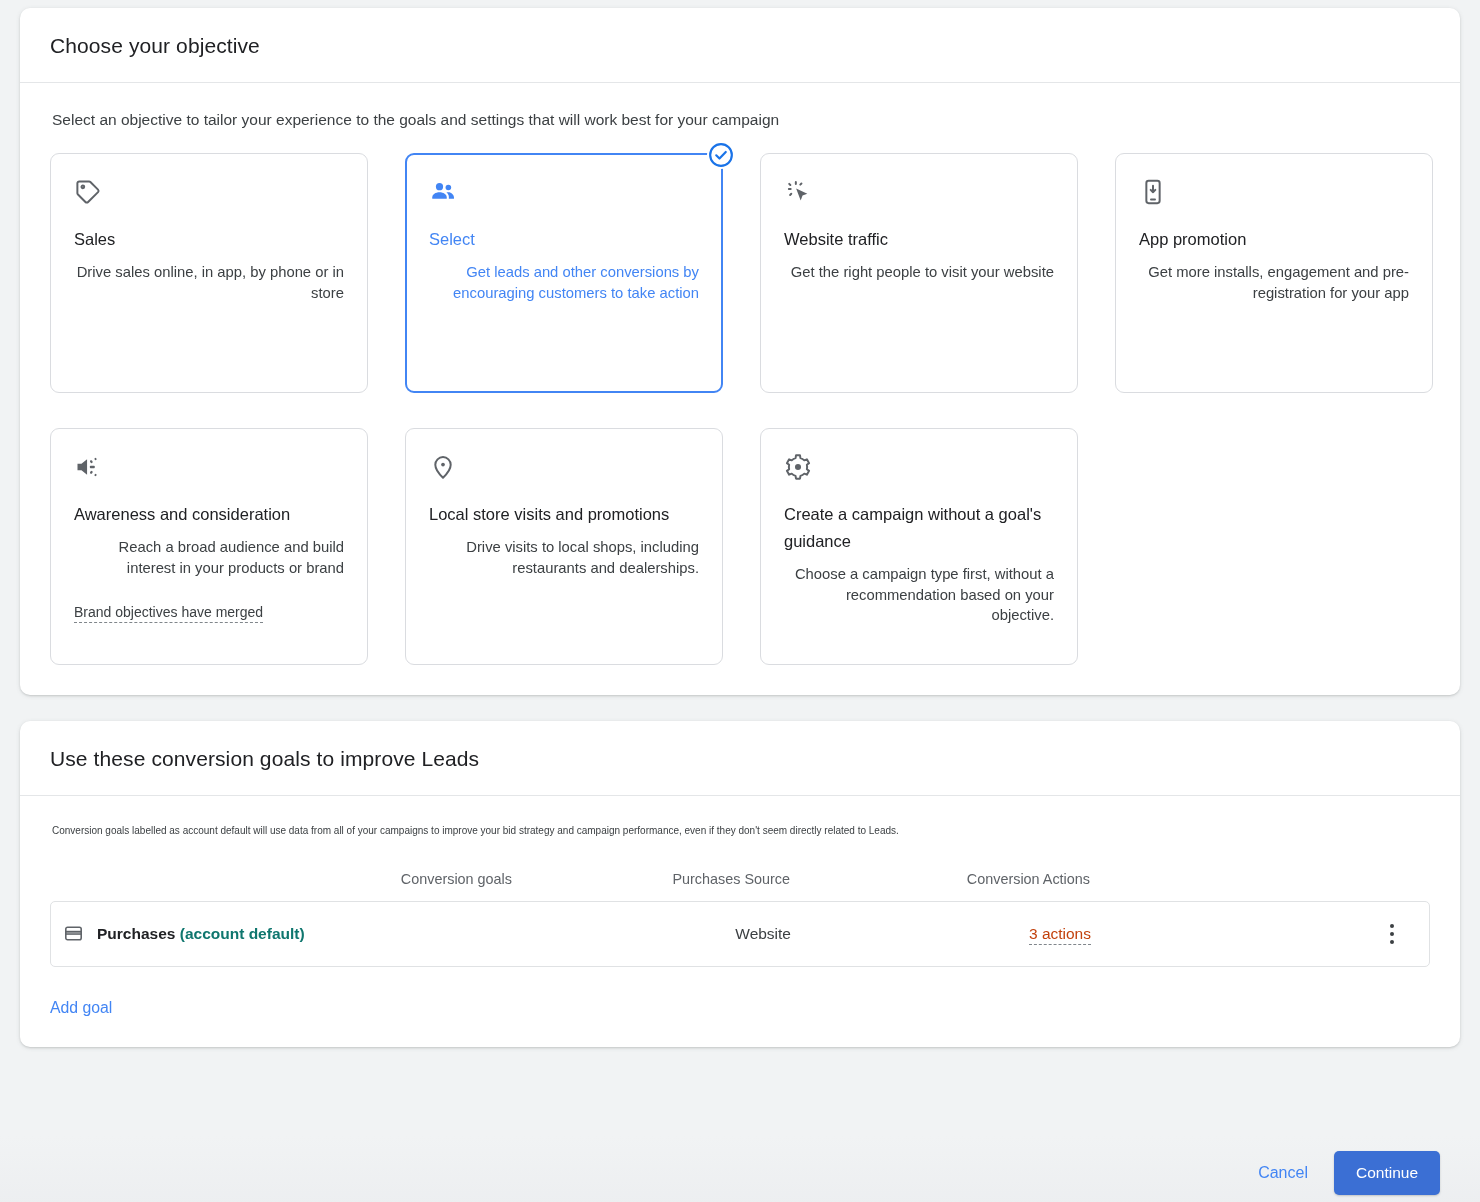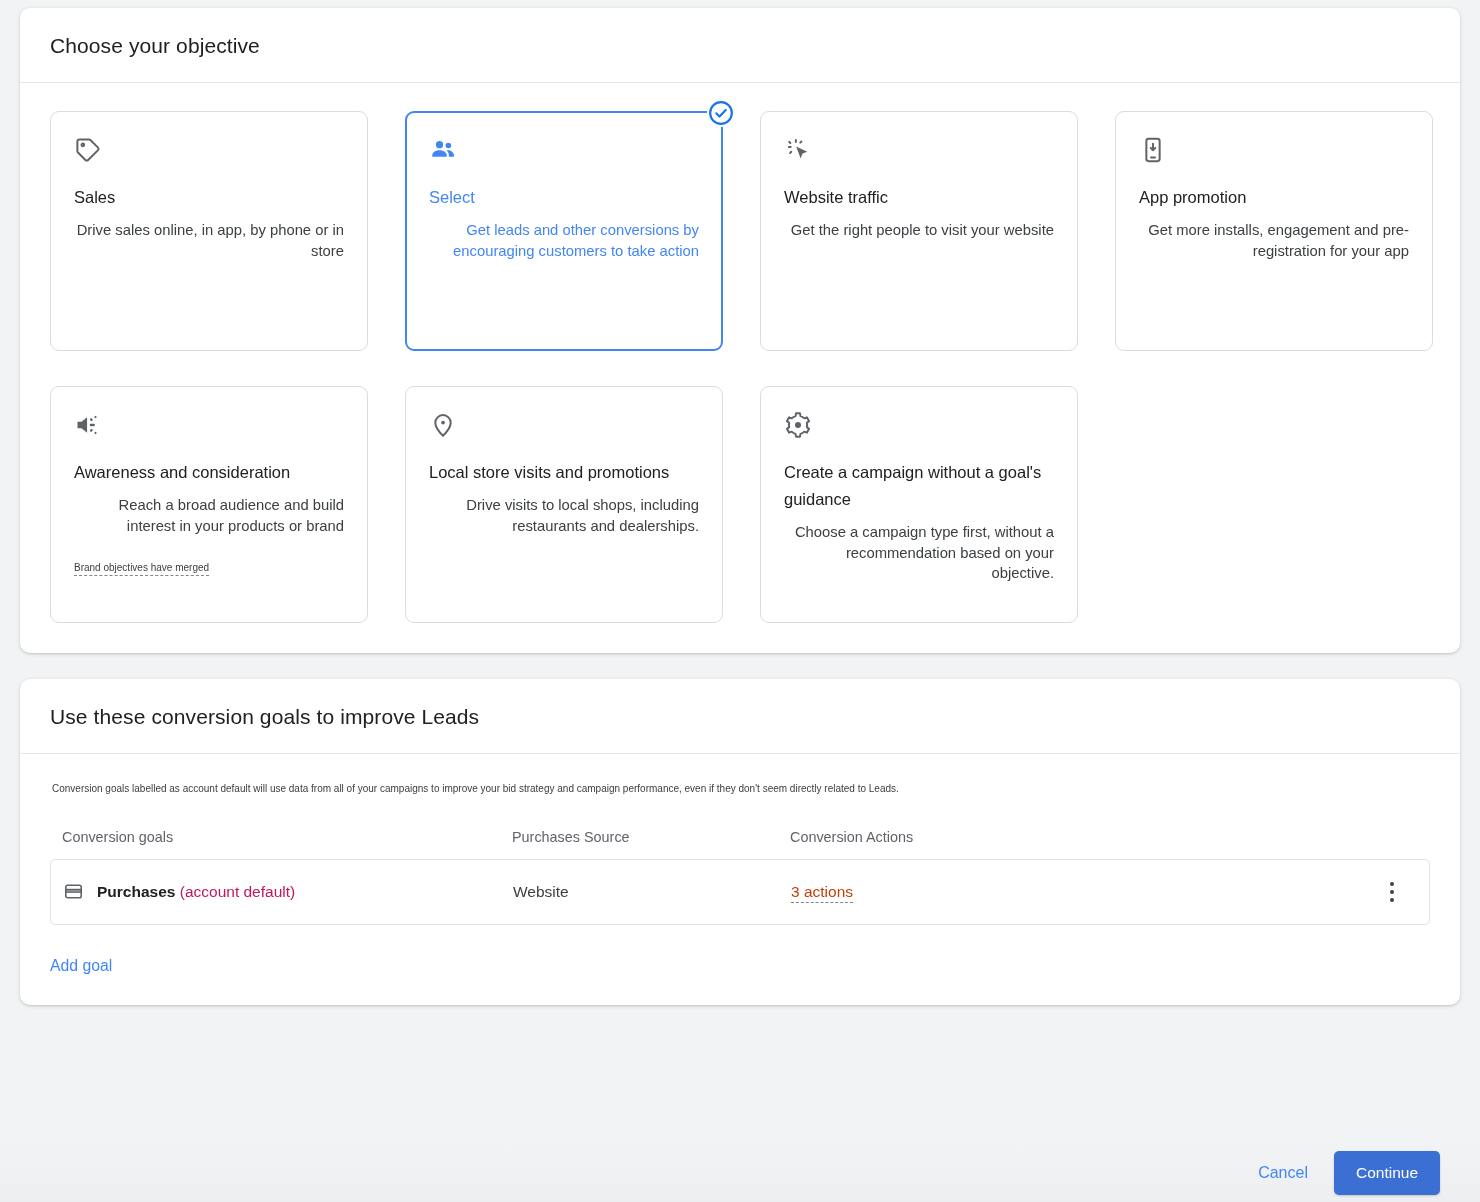--- a/index.html
+++ b/index.html
@@ -199,6 +199,7 @@
       <div class="panel-title">Choose your objective</div>
     </div>
     <div class="panel-body">
+      <p class="subtitle">Select an objective to tailor your experience to the goals and settings that will work best for your campaign</p>
 
       <div class="grid">
 

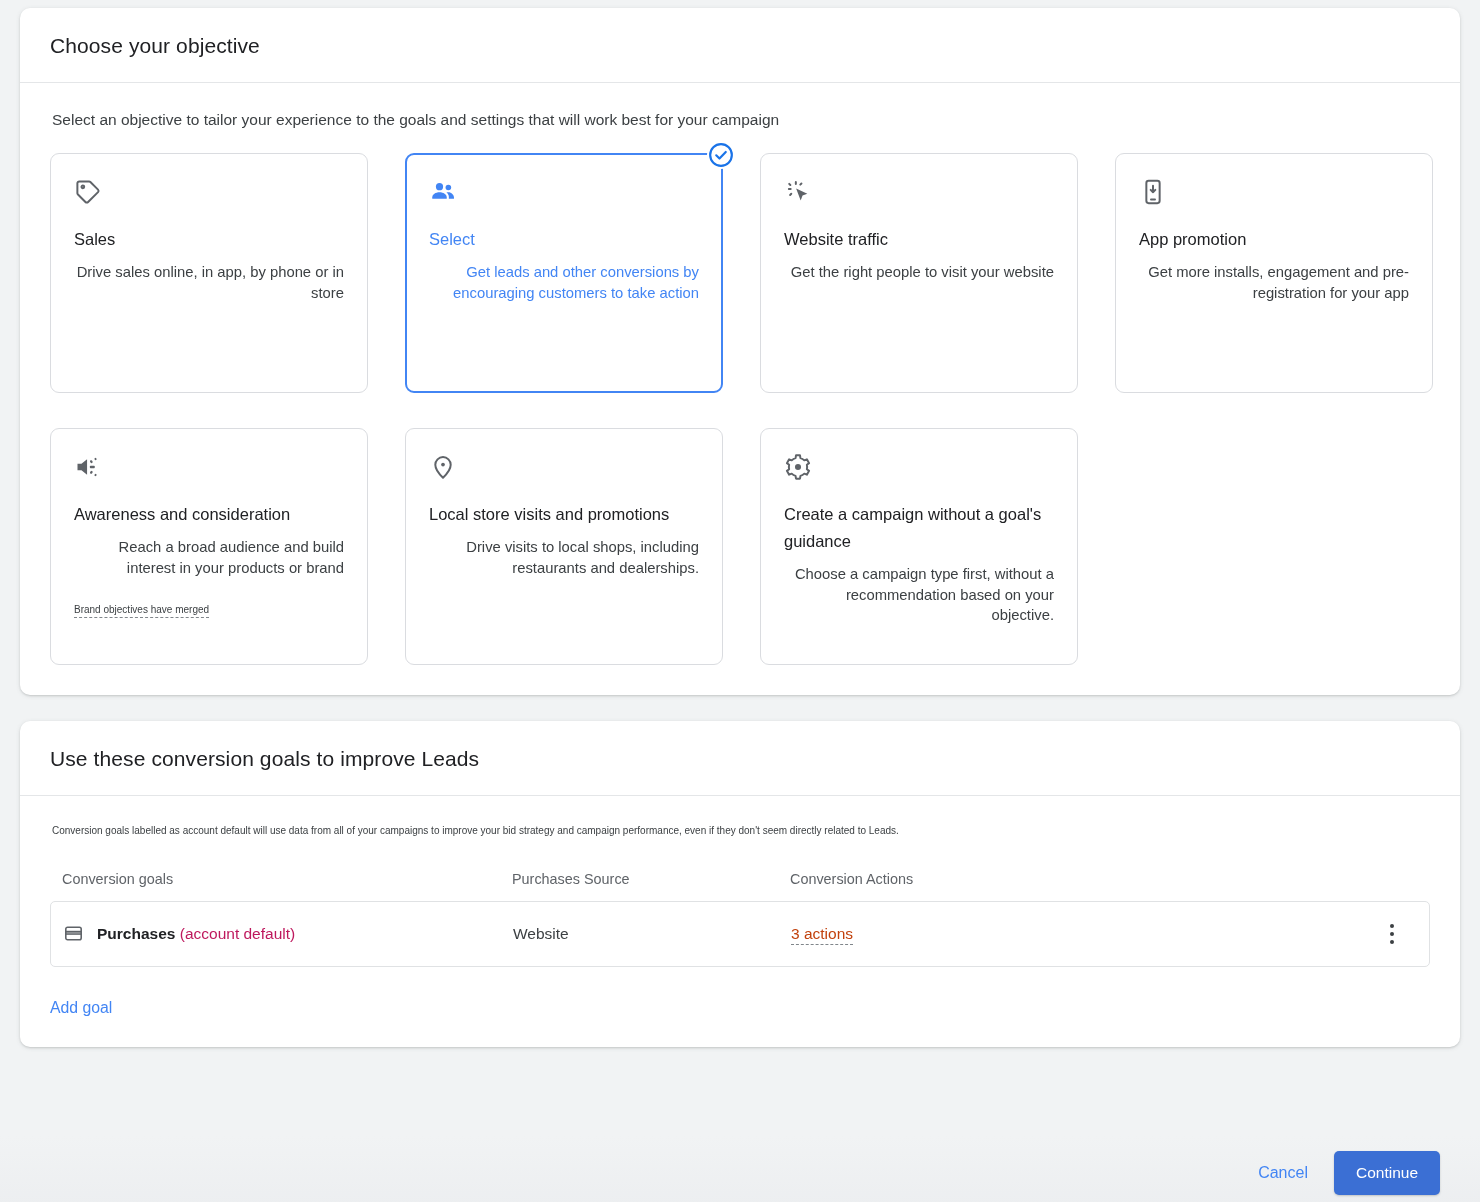--- a/index.html
+++ b/index.html
@@ -80,7 +80,7 @@
   .obj-card.selected .obj-desc { color: #4285f4; }
   .obj-note {
     margin-top: 26px;
-    font-size: 10px;
+    font-size: 14px;
     color: #3c4043;
     border-bottom: 1px dashed #80868b;
     display: inline-block;

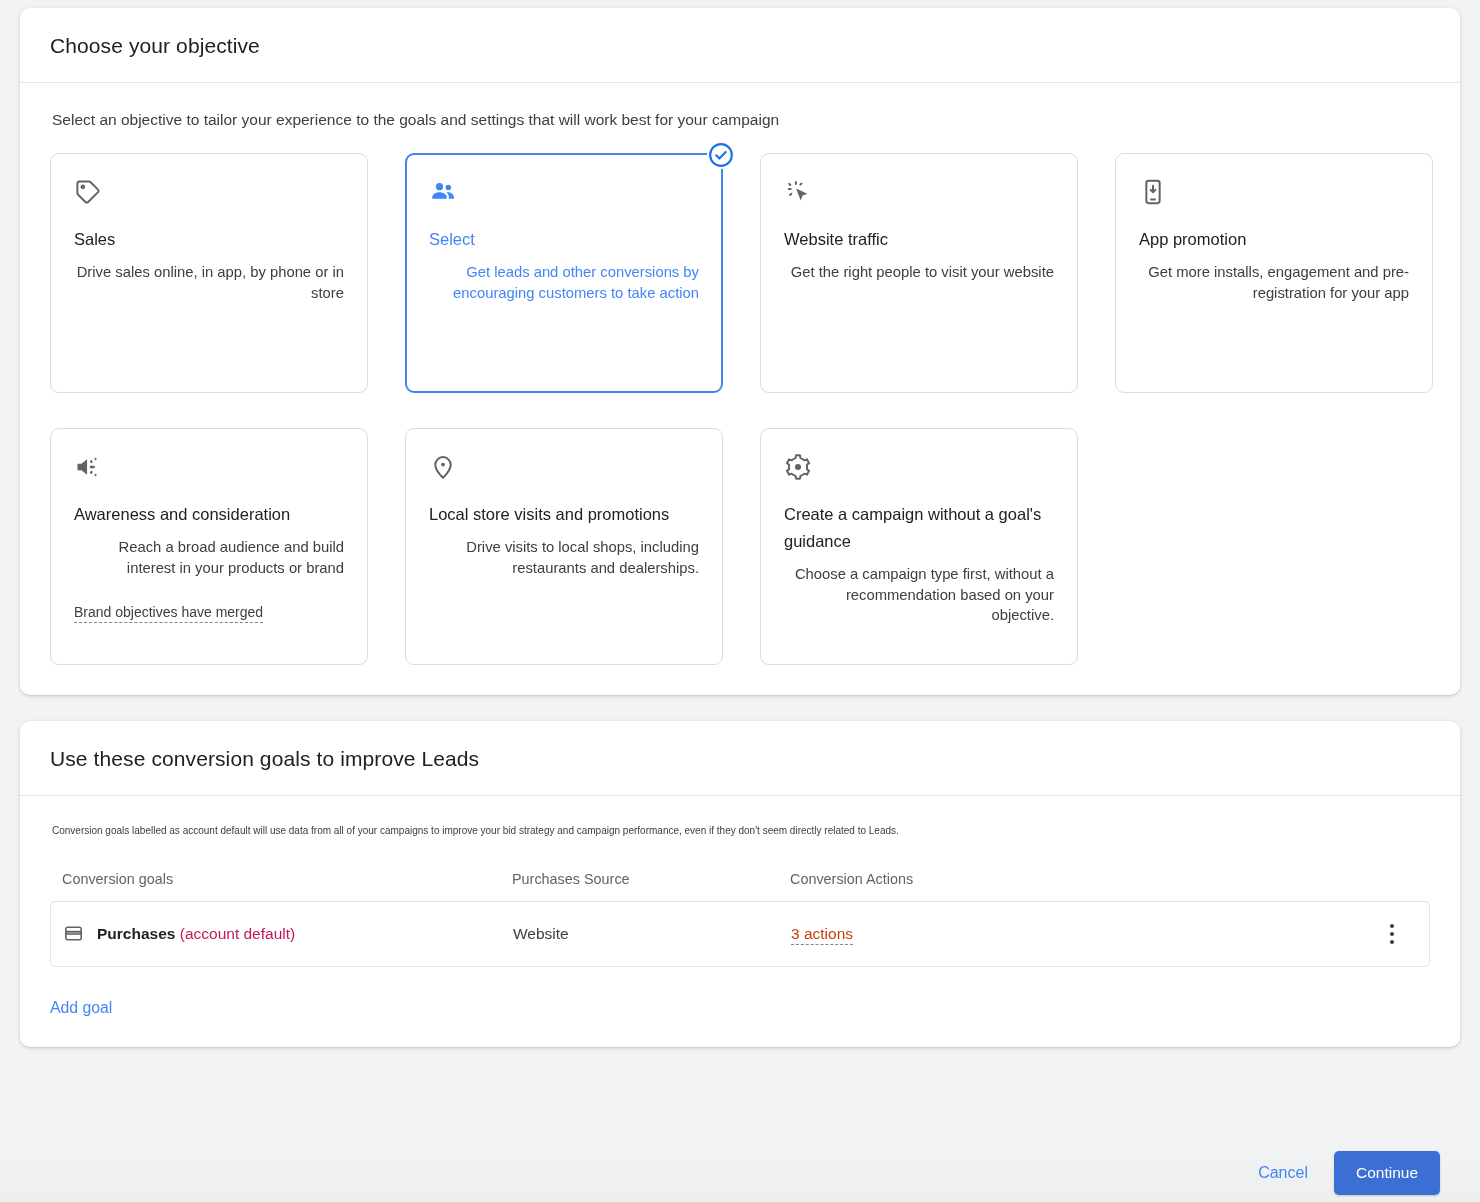--- a/index.html
+++ b/index.html
@@ -106,7 +106,7 @@
     margin: 0 0 32px 2px;
     max-width: 1385px;
   }
-  .tbl { width: 100%; }
+  .tbl { width: 100%; text-align: right; }
   .tbl-head {
     display: flex;
     padding: 0 0 14px 12px;

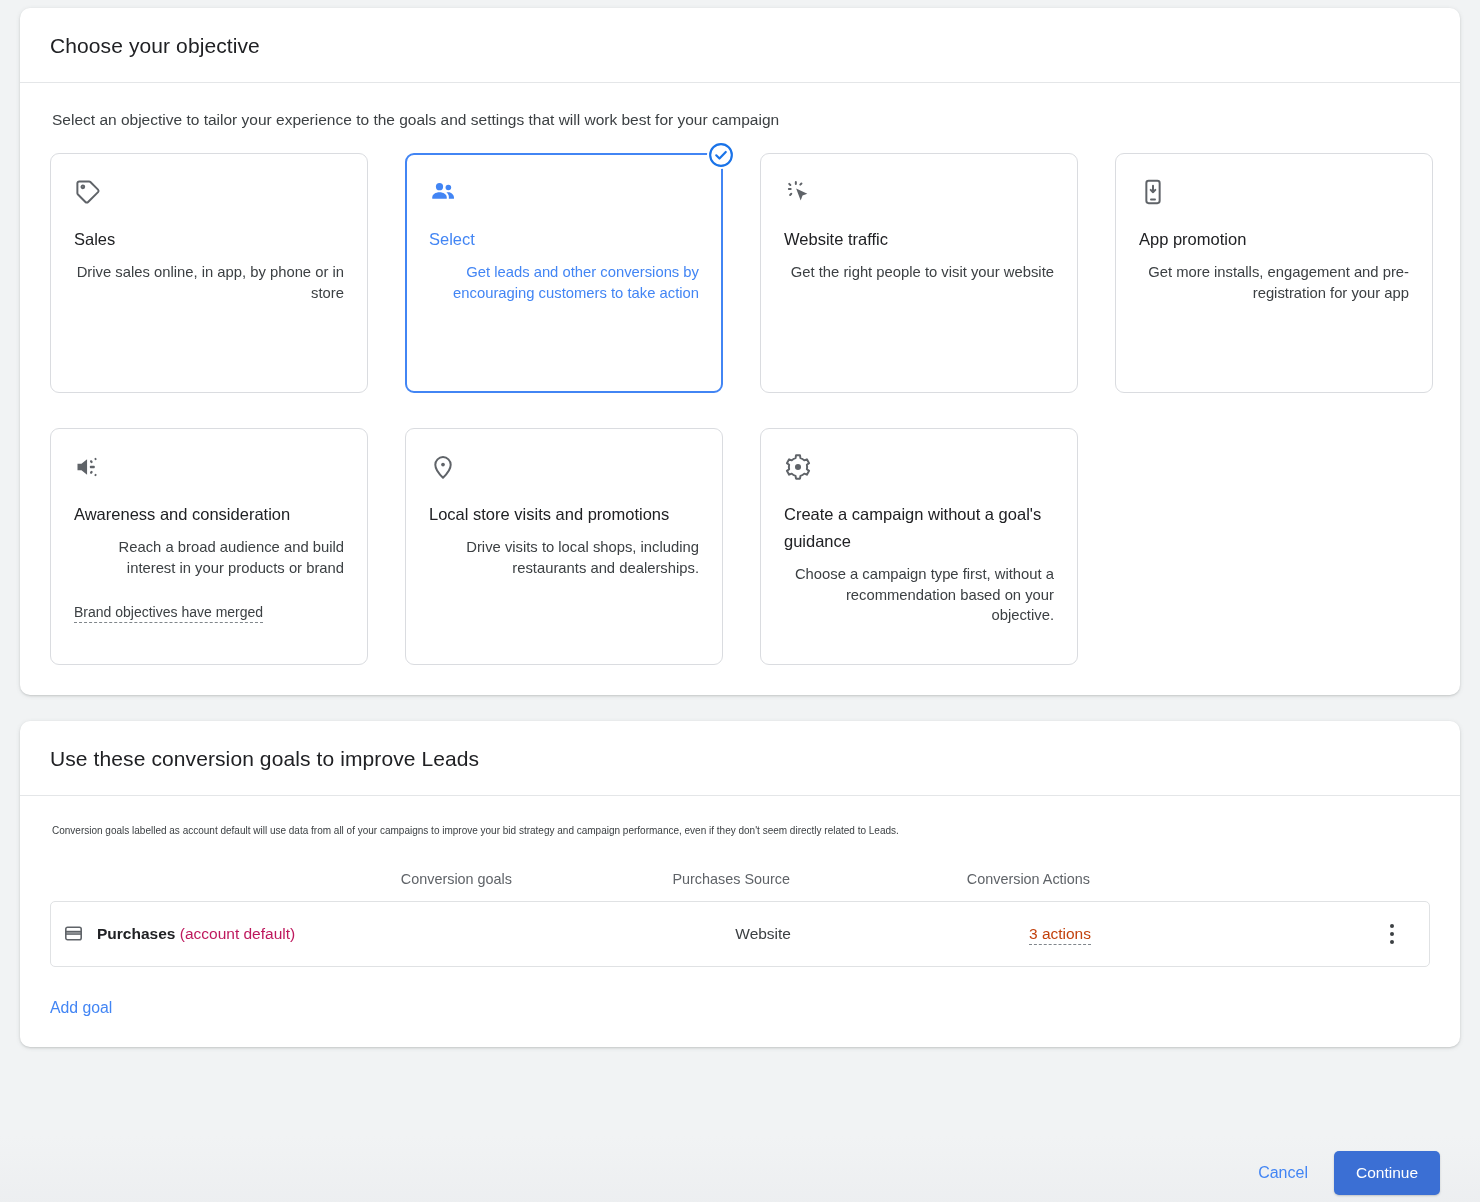--- a/index.html
+++ b/index.html
@@ -130,7 +130,7 @@
   .goal-cell { display: flex; align-items: center; gap: 13px; }
   .card-icon { color: #5f6368; display: flex; }
   .goal-strong { font-weight: 700; color: #202124; }
-  .goal-soft { color: #be185d; font-weight: 400; }
+  .goal-soft { color: #0f766e; font-weight: 700; }
   .src-cell { color: #3c4043; }
   .act-link {
     color: #c2410c;

